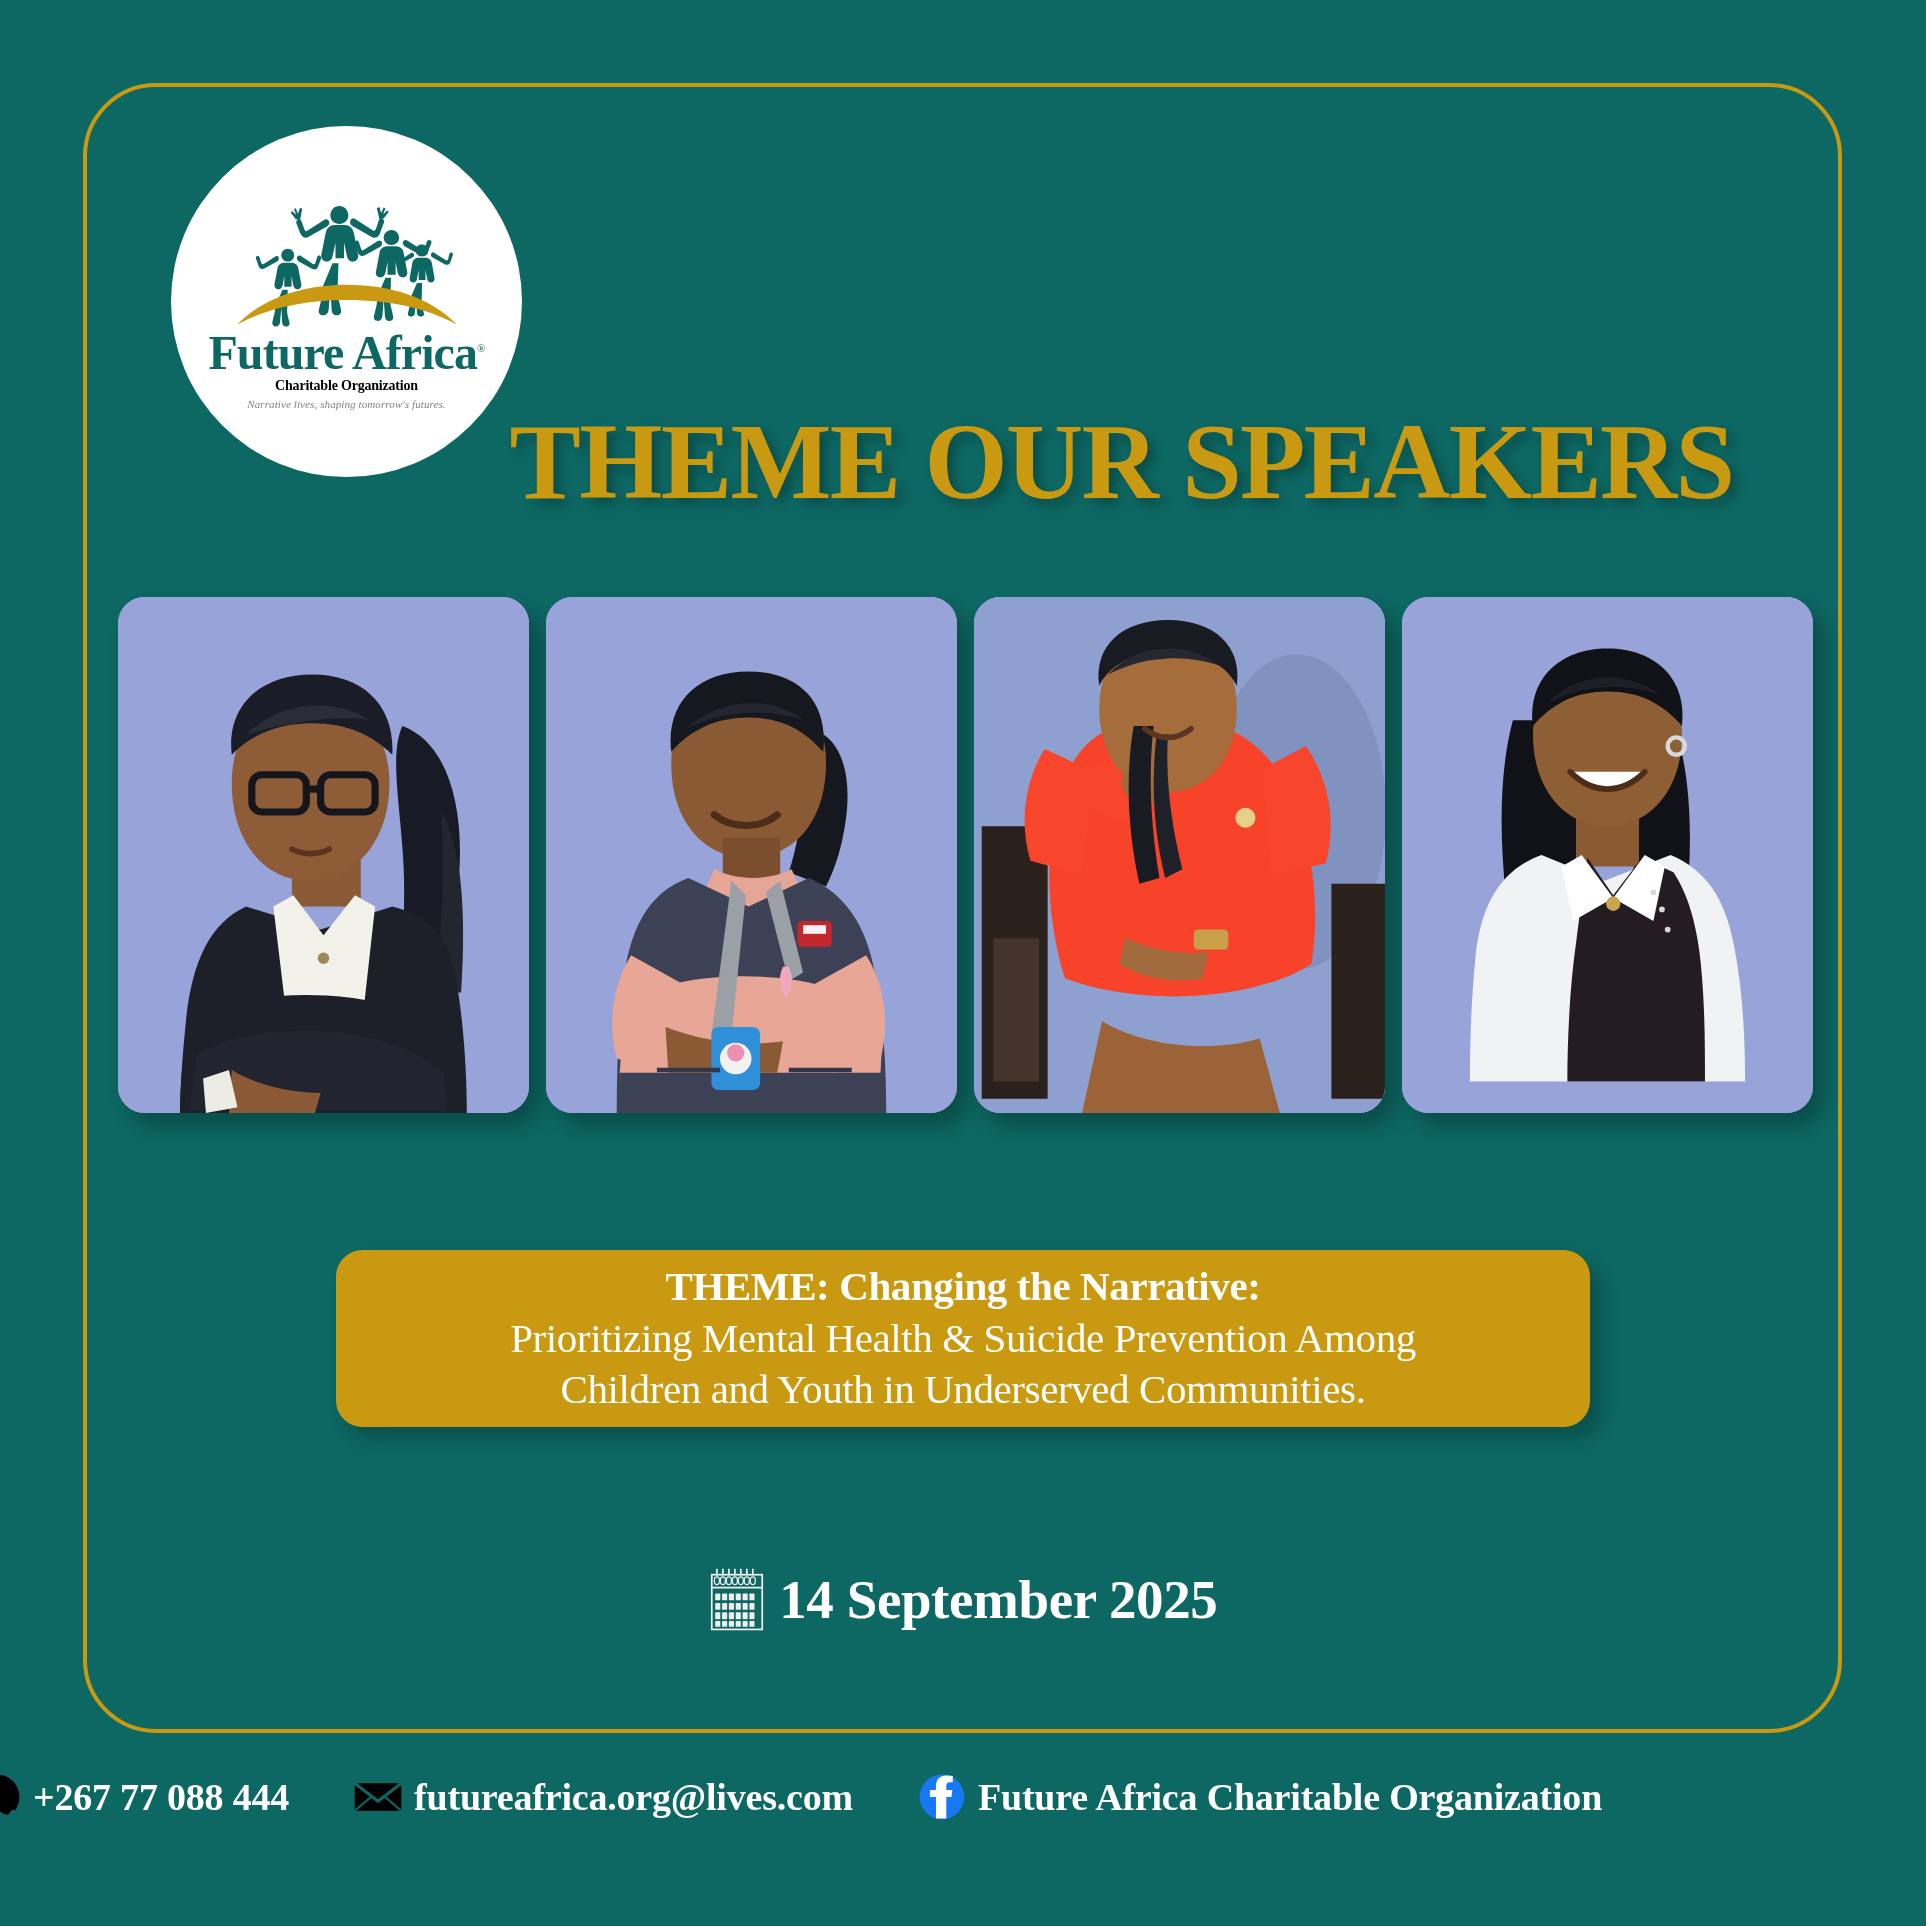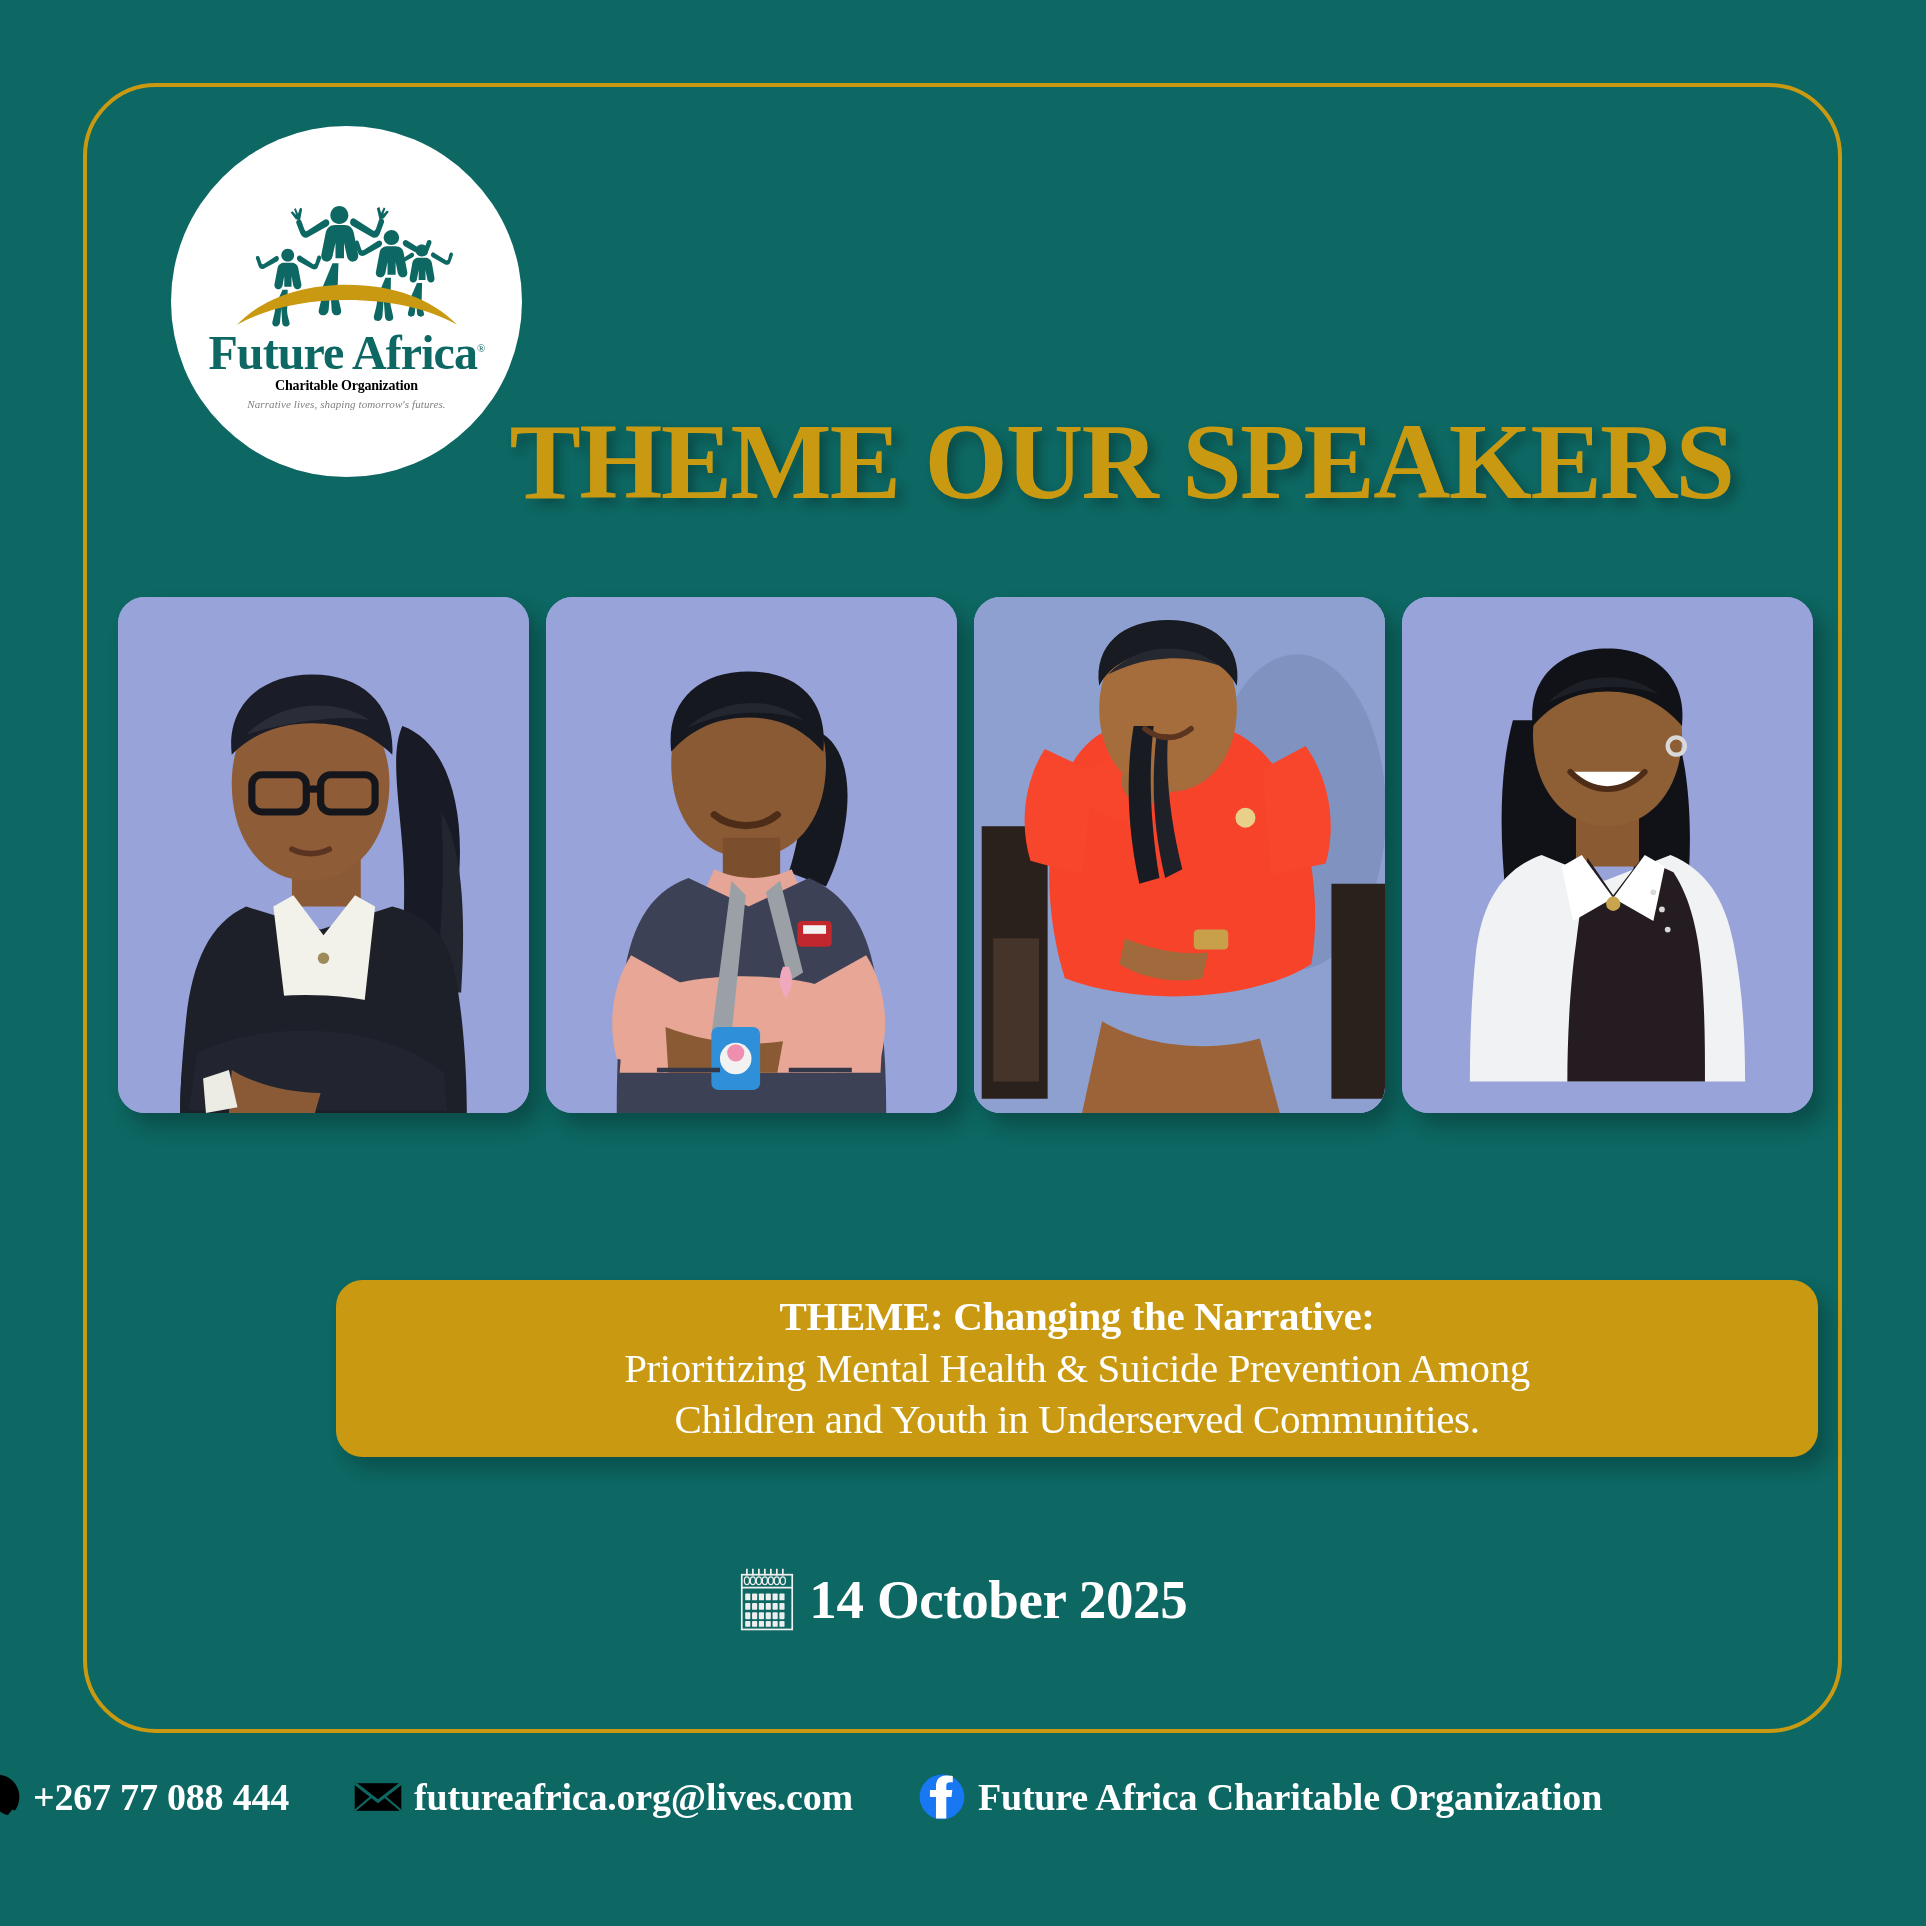--- a/index.html
+++ b/index.html
@@ -123,8 +123,8 @@
   .theme-box {
     position: absolute;
     left: 336px;
-    top: 1280px;
-    width: 1482px;
+    top: 1250px;
+    width: 1254px;
     min-height: 167px;
     background: #c99a11;
     border-radius: 26.5px;

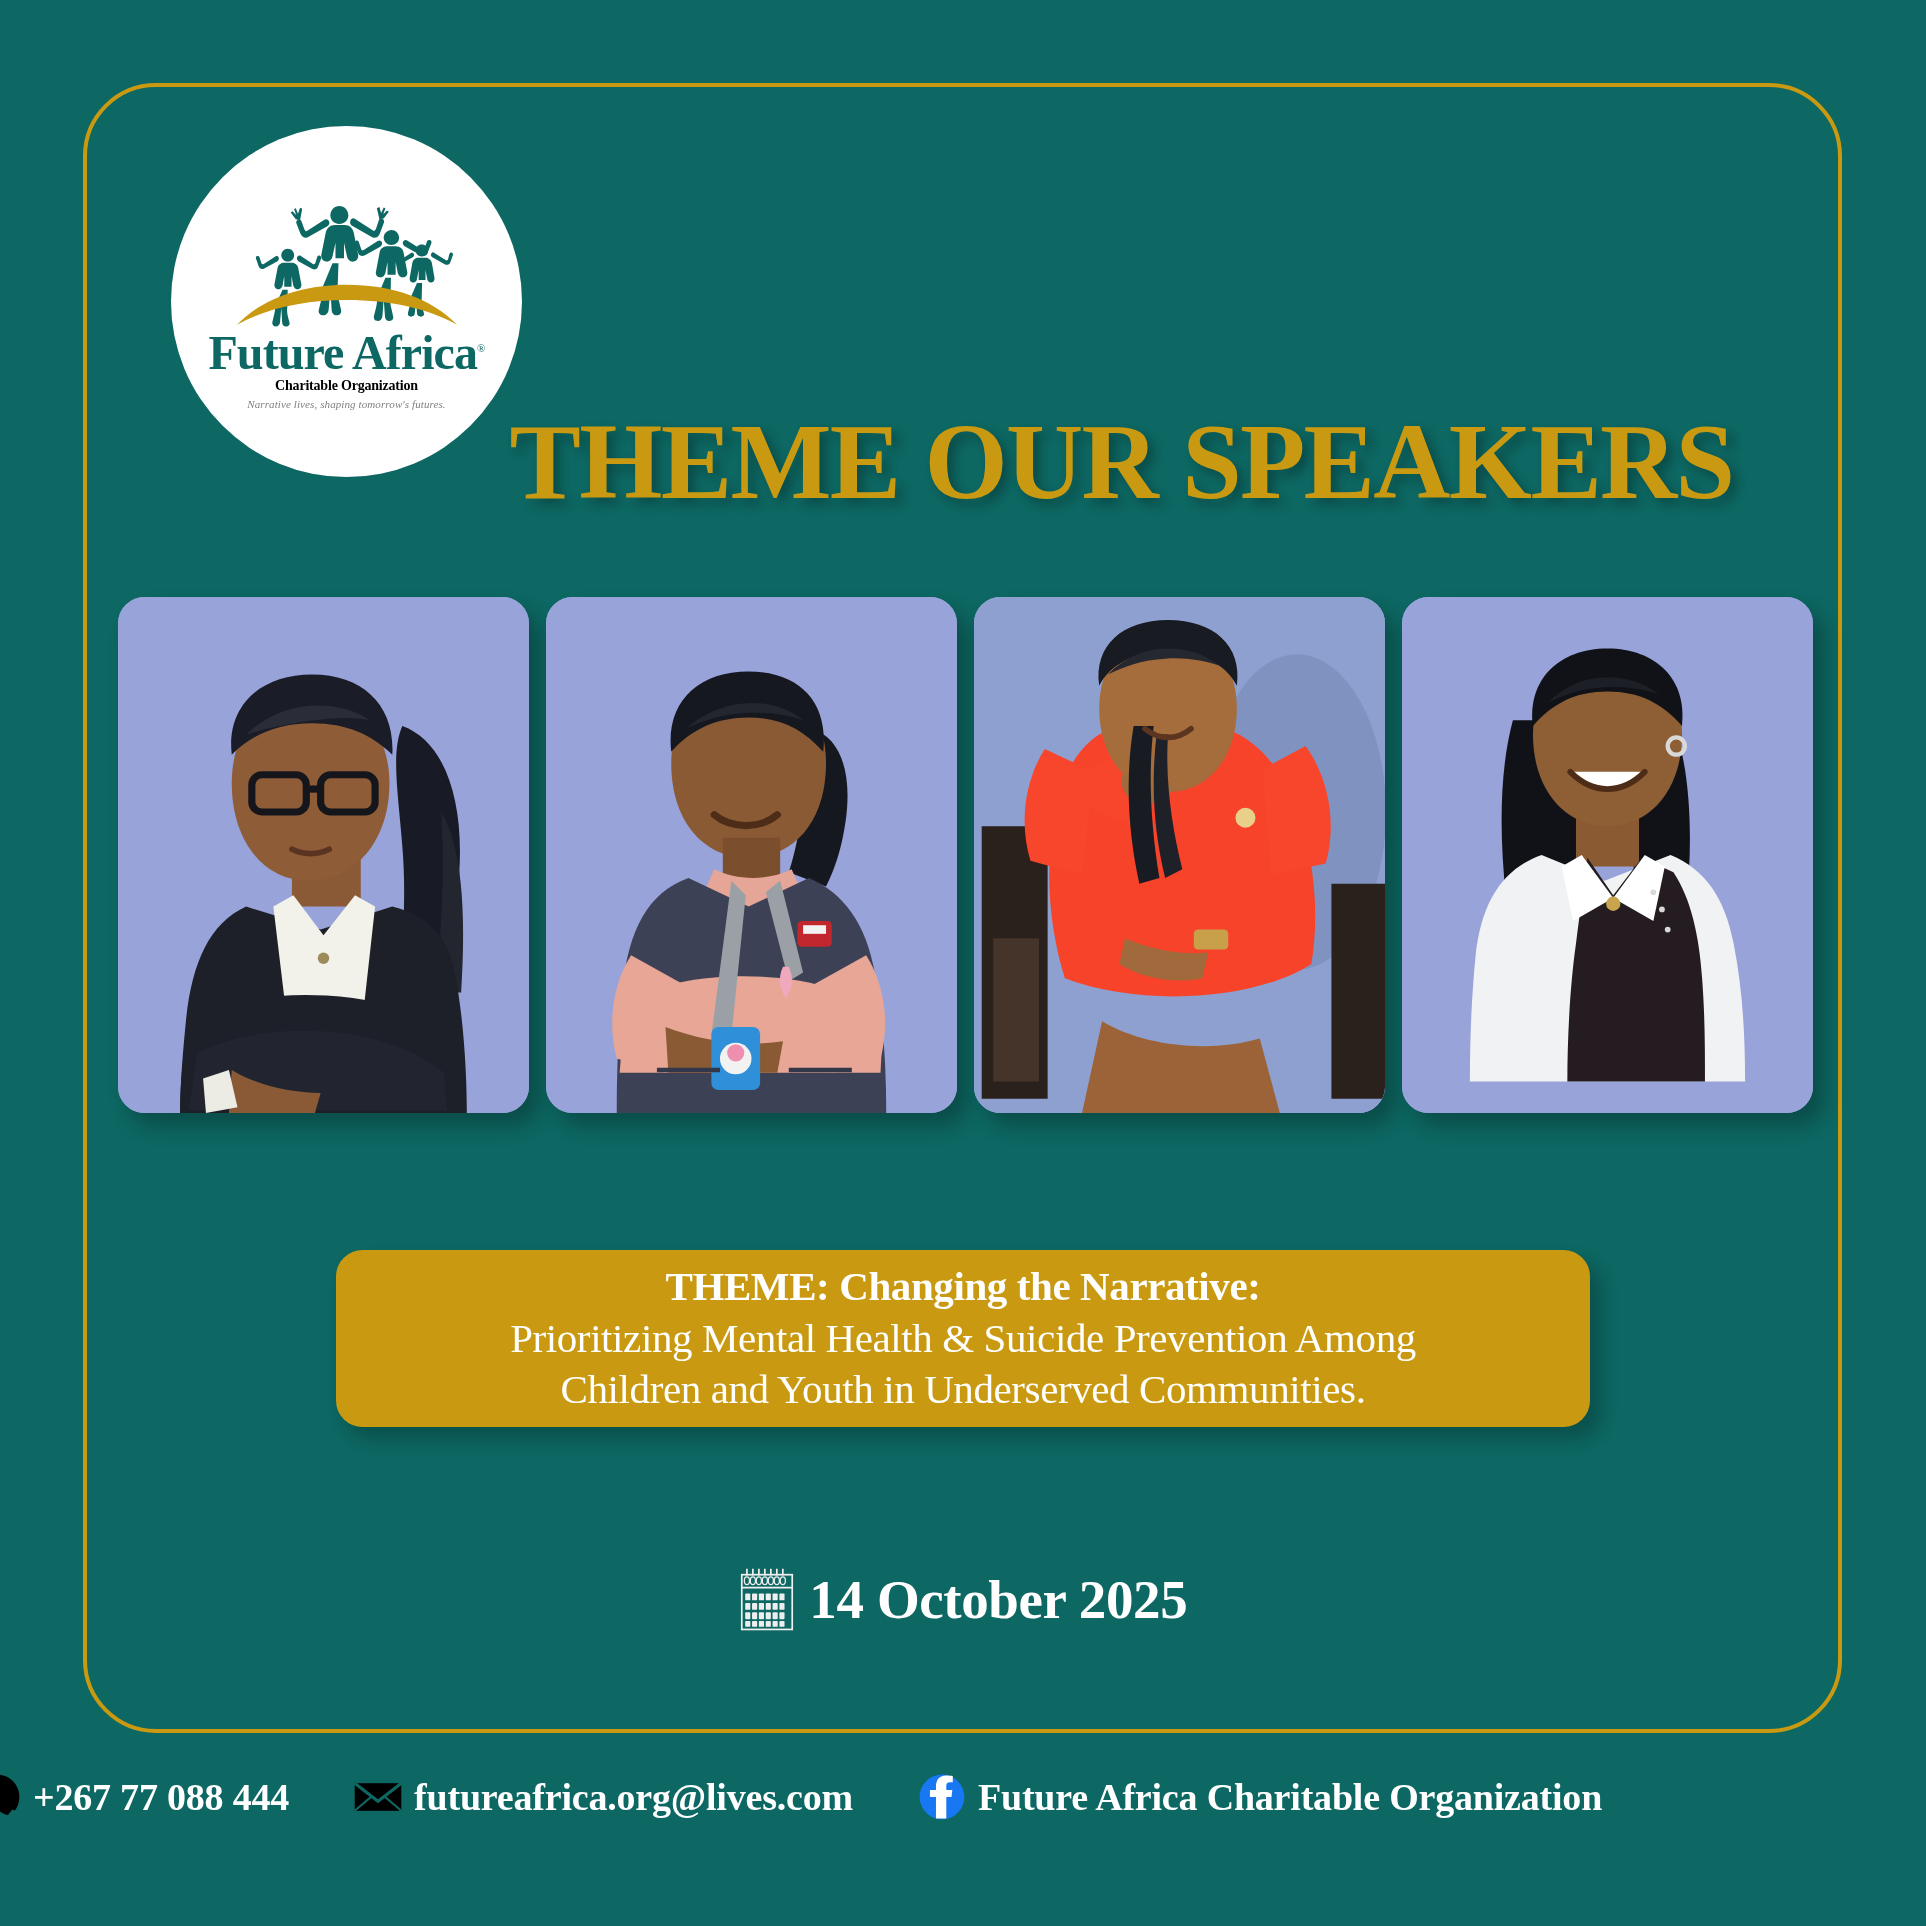--- a/index.html
+++ b/index.html
@@ -446,7 +446,7 @@
           <rect x="94" y="126" width="12" height="14" rx="2"></rect>
       </g>
     </svg>
-    <div class="date-text">14 October 2025</div>
+    <div class="date-text">14 September 2025</div>
   </div>
 
   <div class="footer">

